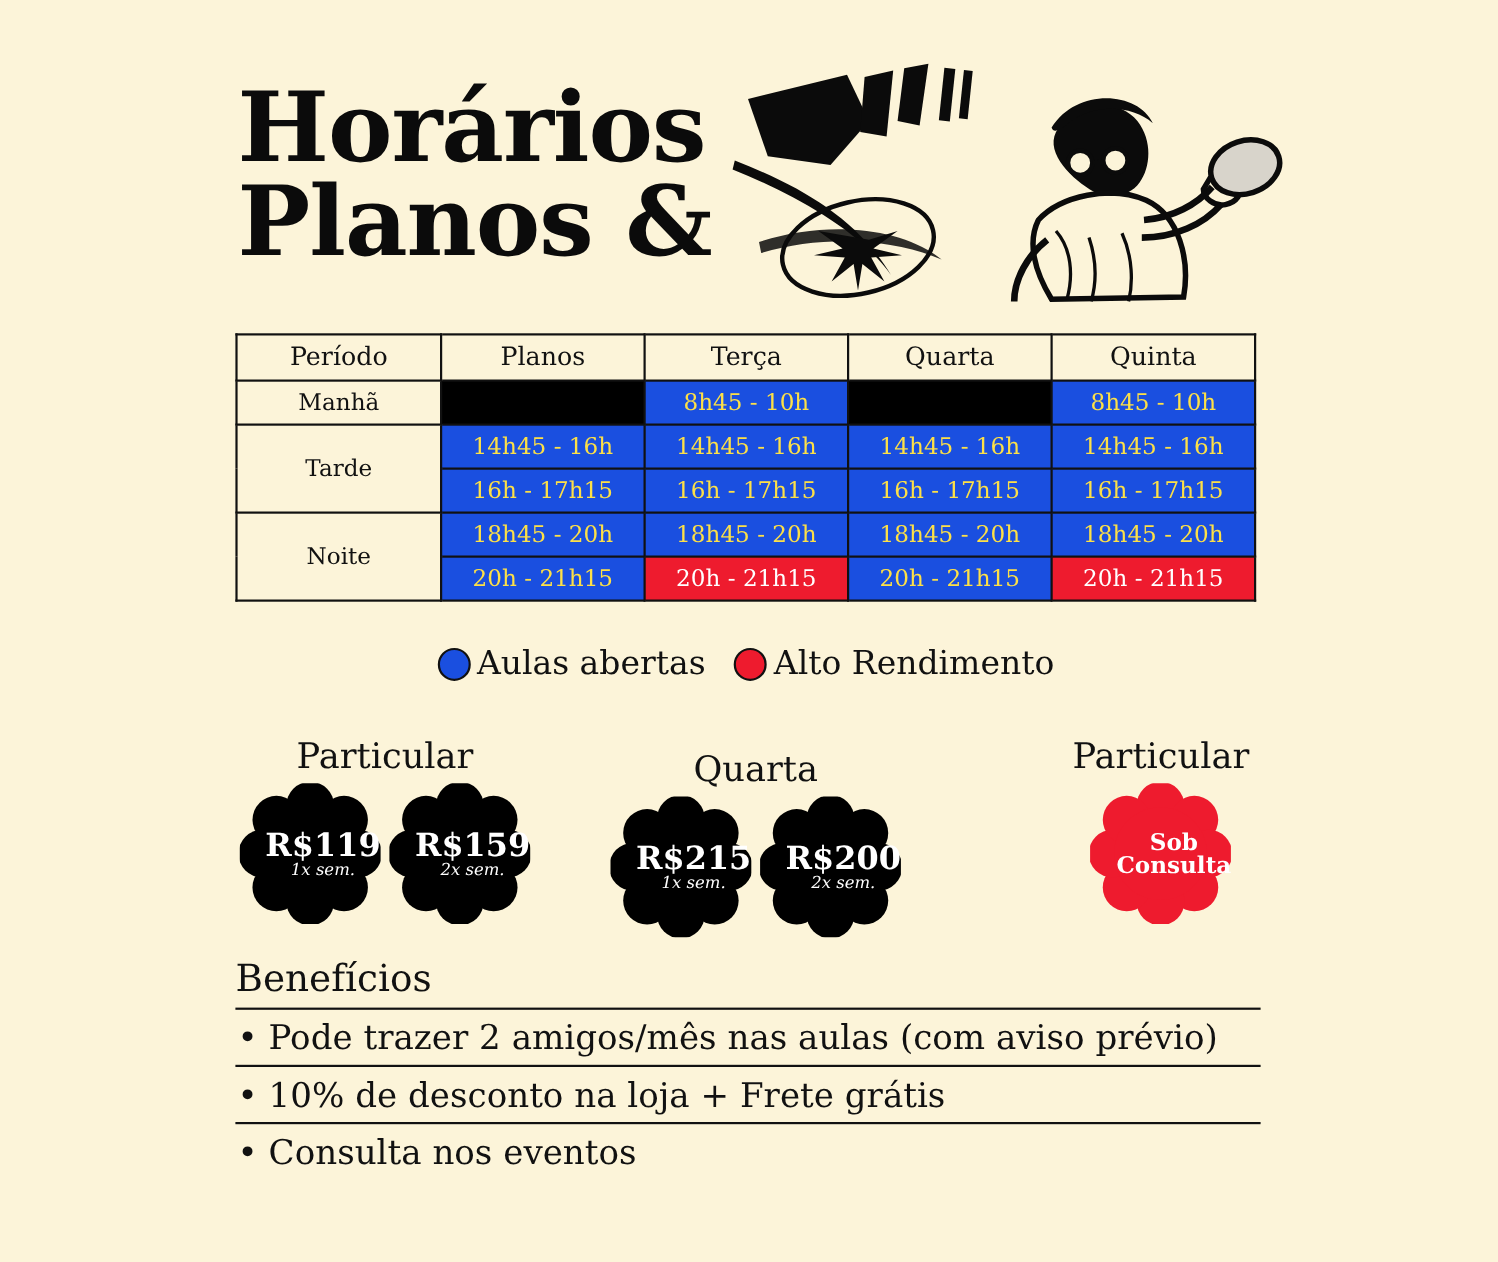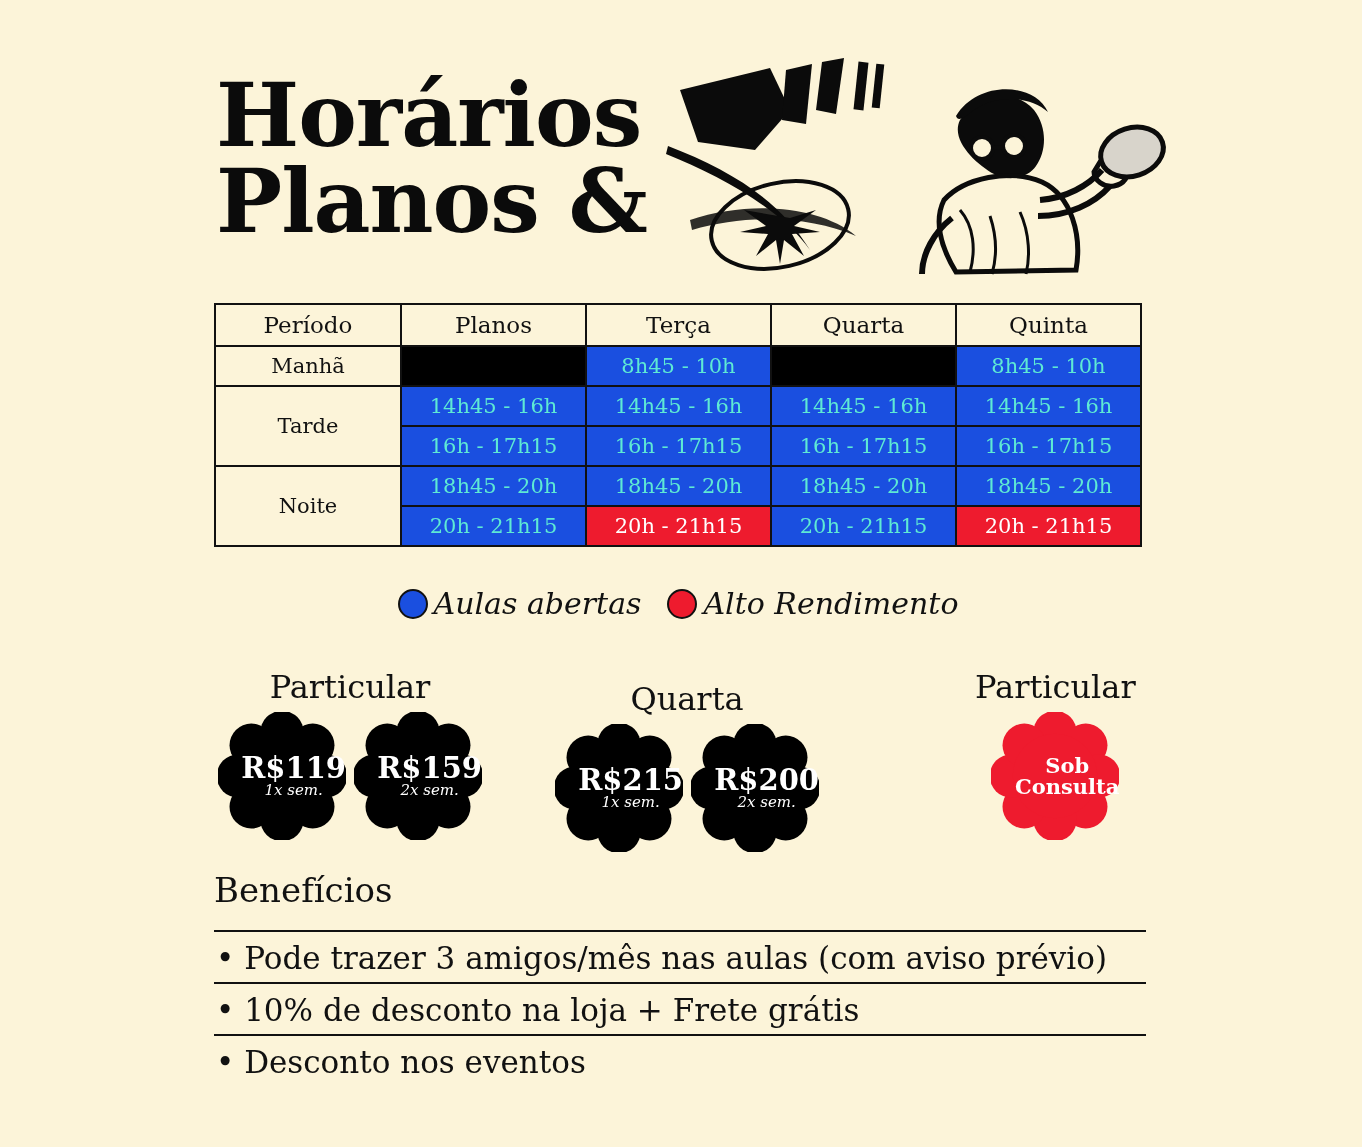--- a/index.html
+++ b/index.html
@@ -73,7 +73,7 @@
   }
   .cell-blue {
     background: #1A4FE0;
-    color: #5eead4;
+    color: #fde047;
   }
   .cell-red {
     background: #EE1B2E;

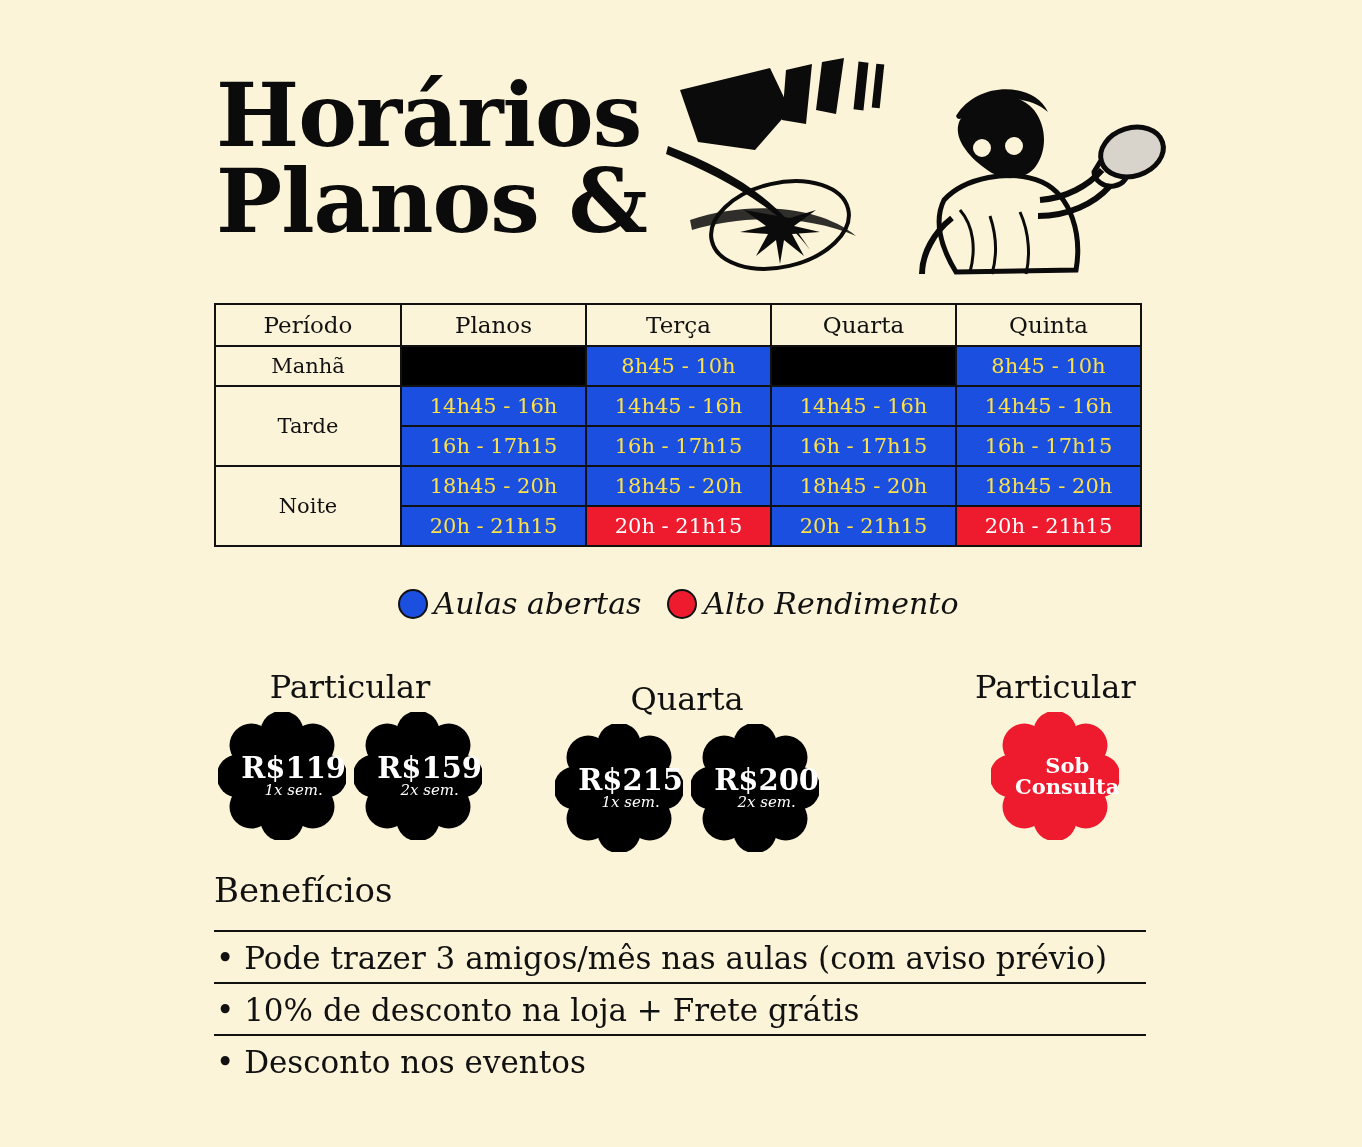--- a/index.html
+++ b/index.html
@@ -99,7 +99,6 @@
     justify-content: center;
     align-items: center;
     gap: 26px;
-    font-style: italic;
   }
   .legend-item {
     display: flex;

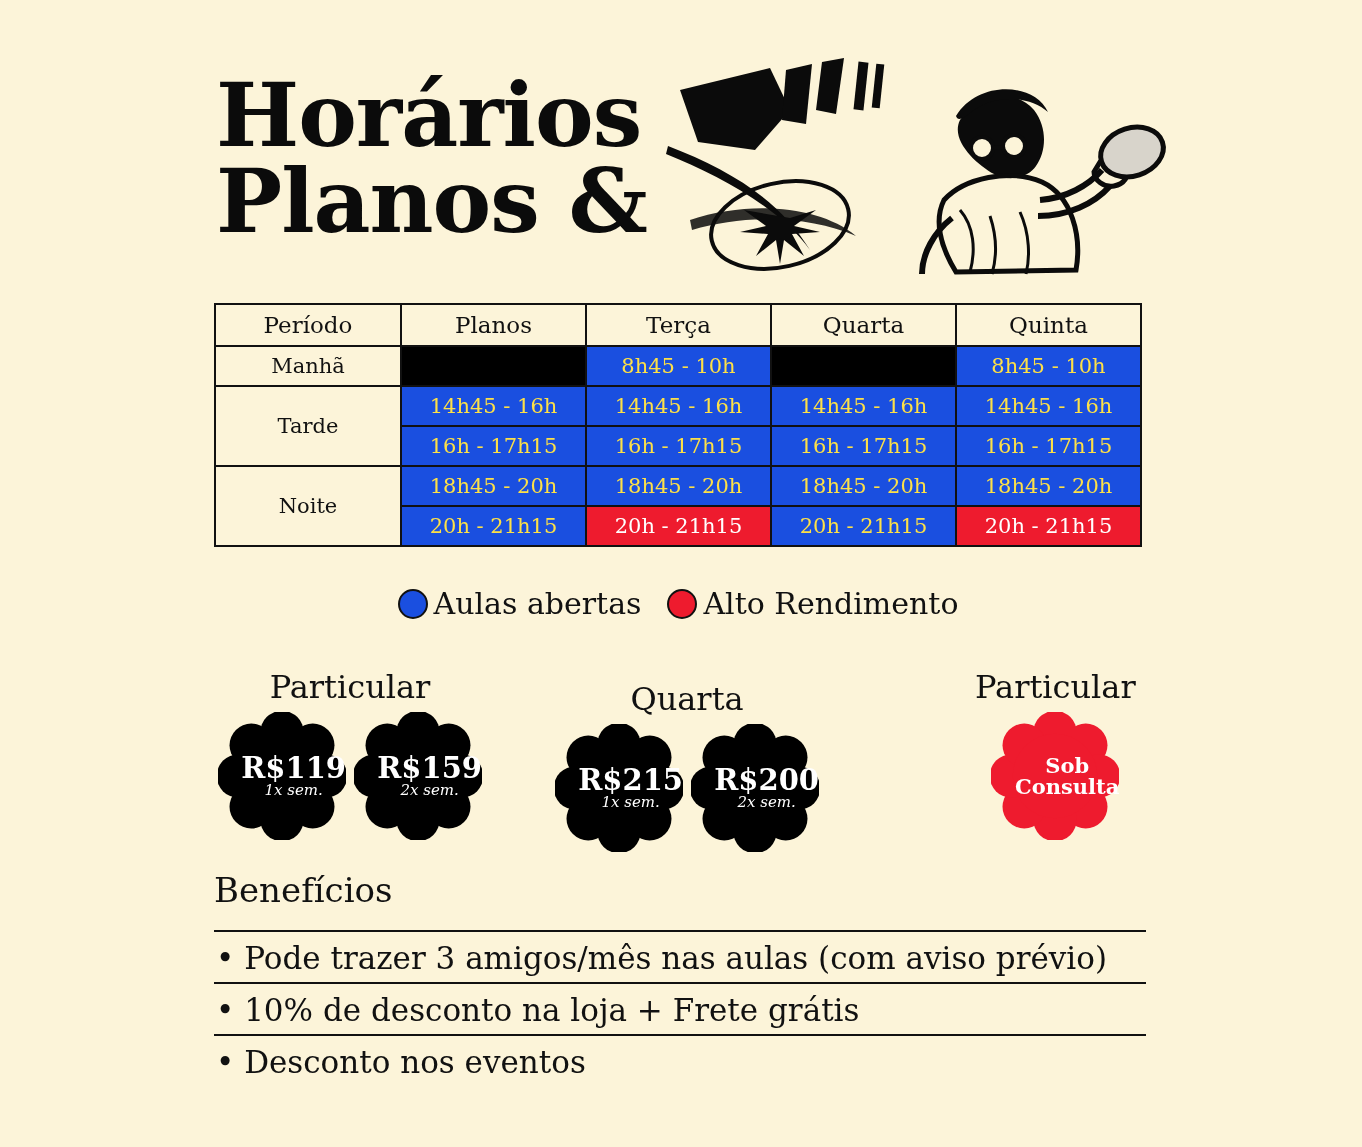--- a/index.html
+++ b/index.html
@@ -195,7 +195,7 @@
   .benefits-title {
     font-family: "DejaVu Serif", serif;
     font-size: 34px;
-    padding-bottom: 20px;
+    padding-bottom: 6px;
   }
   .benefit-row {
     font-family: "DejaVu Serif", serif;

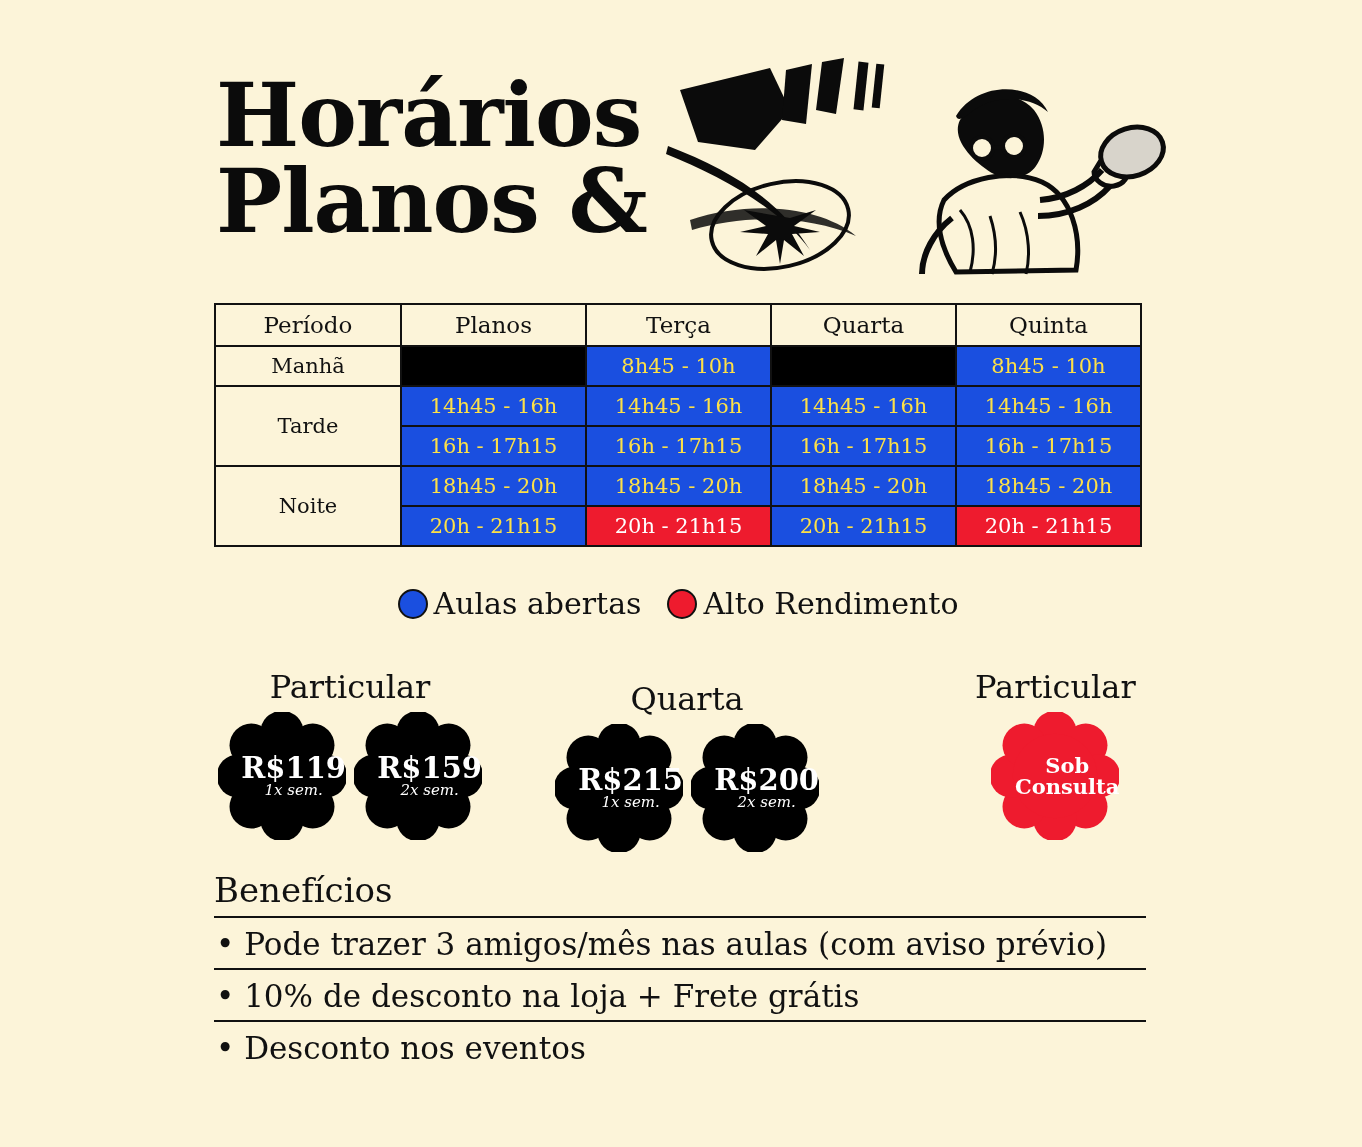--- a/index.html
+++ b/index.html
@@ -441,7 +441,7 @@
 
   <div class="benefits">
     <div class="benefits-title">Benefícios</div>
-    <div class="benefit-row">• Pode trazer 3 amigos/mês nas aulas (com aviso prévio)</div>
+    <div class="benefit-row">• Pode trazer 2 amigos/mês nas aulas (com aviso prévio)</div>
     <div class="benefit-row">• 10% de desconto na loja + Frete grátis</div>
     <div class="benefit-row">• Desconto nos eventos</div>
   </div>

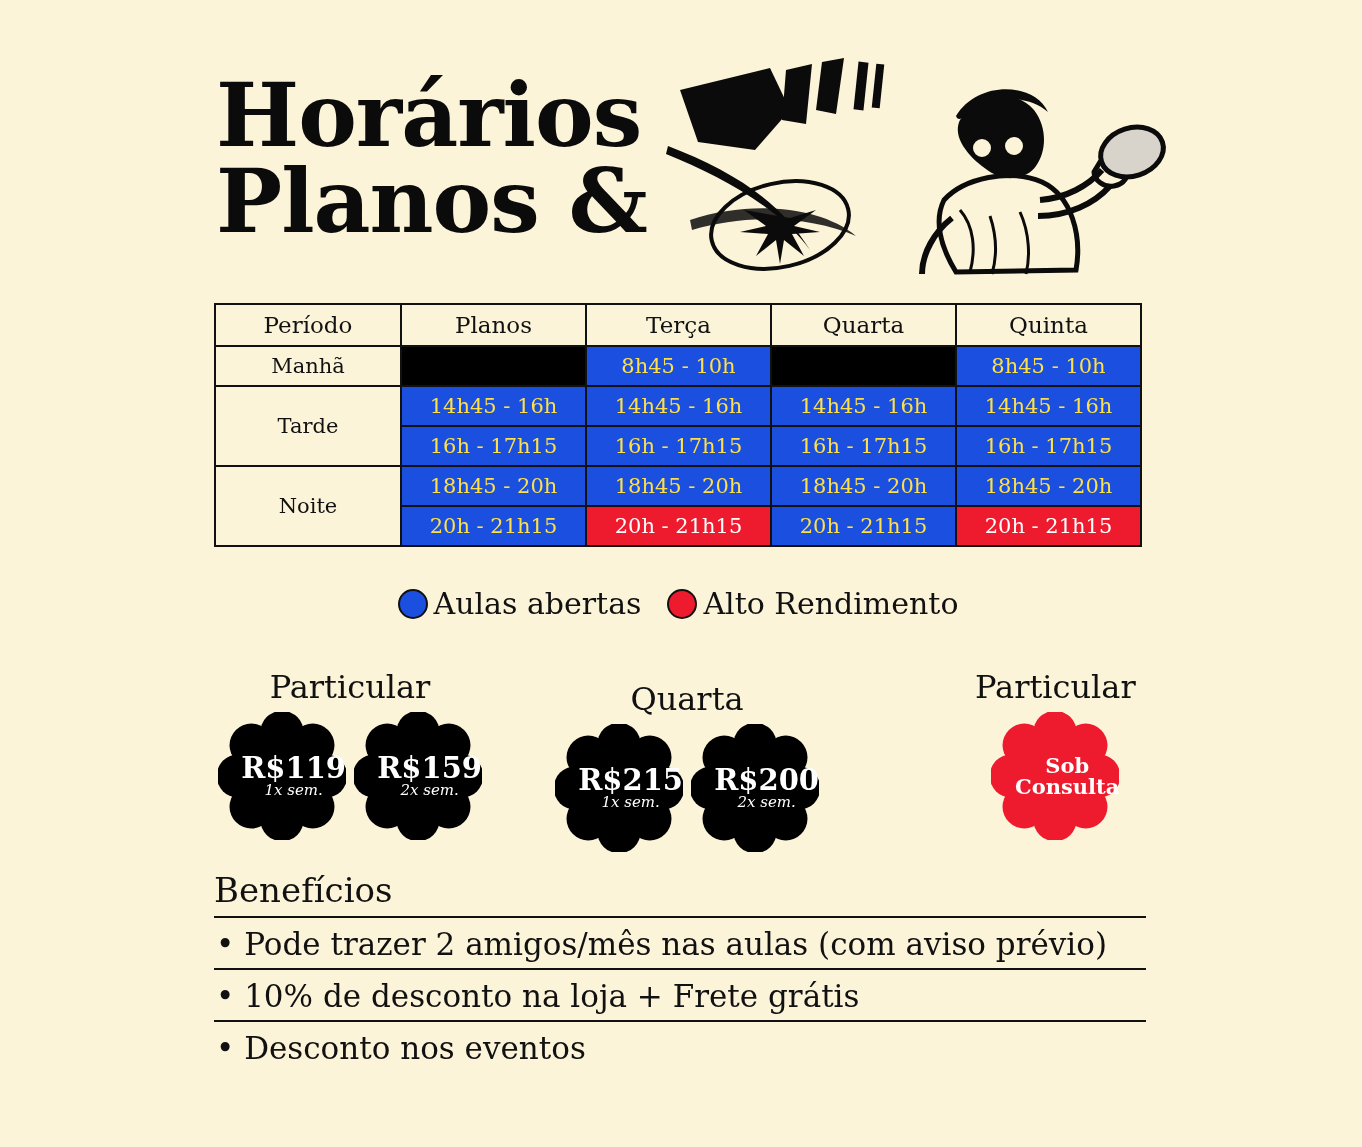--- a/index.html
+++ b/index.html
@@ -443,7 +443,7 @@
     <div class="benefits-title">Benefícios</div>
     <div class="benefit-row">• Pode trazer 2 amigos/mês nas aulas (com aviso prévio)</div>
     <div class="benefit-row">• 10% de desconto na loja + Frete grátis</div>
-    <div class="benefit-row">• Desconto nos eventos</div>
+    <div class="benefit-row">• Consulta nos eventos</div>
   </div>
 
 </div>

